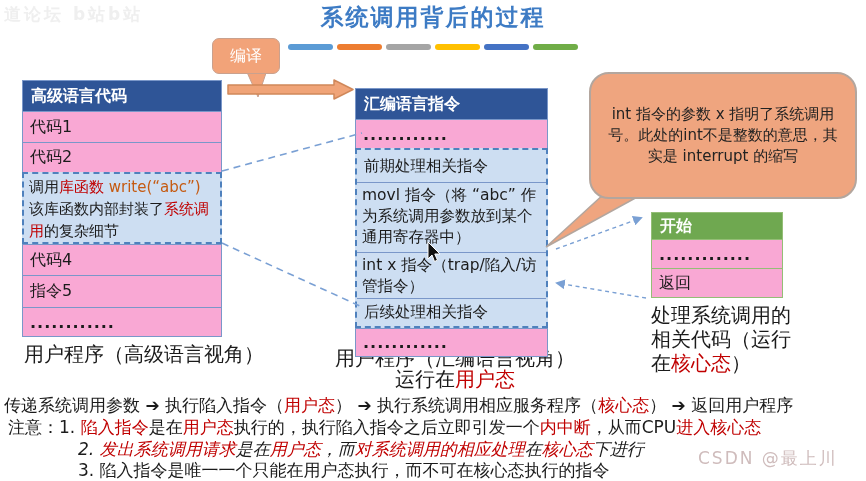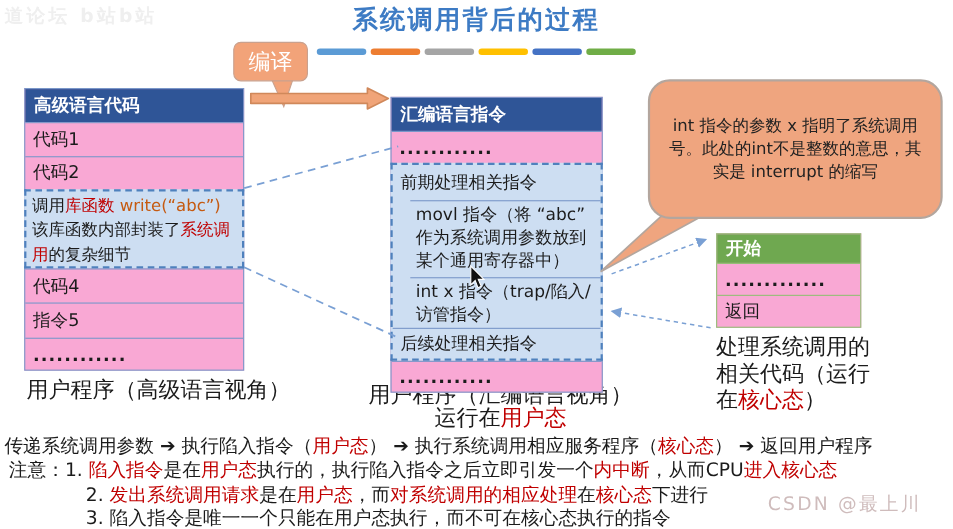--- a/index.html
+++ b/index.html
@@ -19,7 +19,7 @@
 
   
   .compile-bubble{position:absolute;left:212px;top:38px;width:66px;height:34px;z-index:4;
-         background:#f2a379;border:1px solid #c9a18e;border-radius:7px;color:#fff;font-size:20px;
+         background:#f2a379;border:1px solid #c9a18e;border-radius:7px;color:#fff;font-size:16px;
          display:flex;align-items:center;justify-content:center;}
   .int-bubble{position:absolute;left:589px;top:72px;width:268px;height:127px;z-index:4;
          background:#efa57f;border:2px solid #b3a69e;border-radius:20px;box-sizing:border-box;

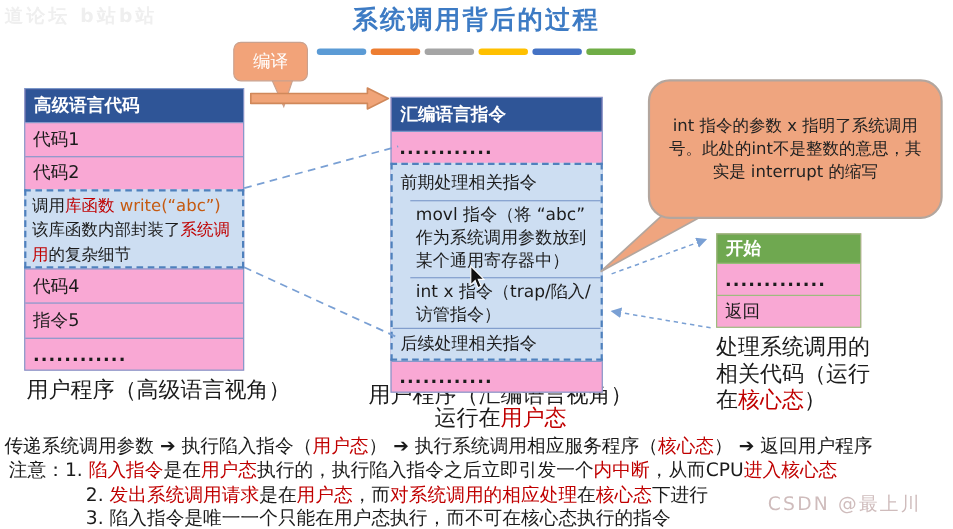--- a/index.html
+++ b/index.html
@@ -45,7 +45,7 @@
   .mid-hl-wrap{border:2px dashed #4f81bd;background:#cddef2;margin:0 -1px;}
   .mid-hl-wrap .row{font-size:15.5px;}
   .mid-hl-wrap .row:first-child{border-top:none;}
-  .row.multi{display:block;padding:2px 5px;line-height:21px;align-items:normal;margin-left:16px;}
+  .row.multi{display:block;padding:2px 5px;line-height:21px;align-items:normal;}
   .mh32{height:32px}.mh70{height:70px}.mh46{height:46px}.mh28{height:28px}
 
   .kernel-tbl{left:651px;top:212px;width:132px;border:1px solid #94be76;}

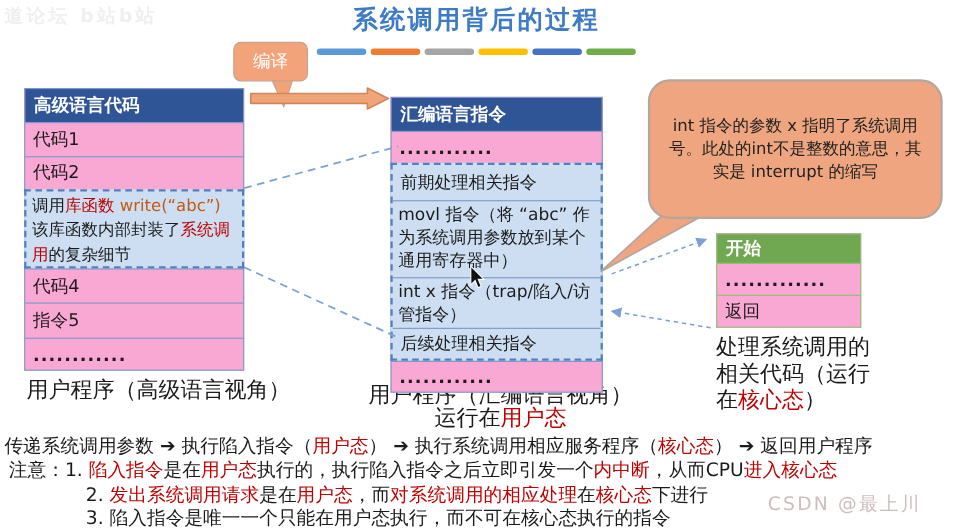--- a/index.html
+++ b/index.html
@@ -64,7 +64,7 @@
   .flow-line{position:absolute;left:4px;top:394px;font-size:17px;white-space:nowrap;}
   .note{position:absolute;font-size:17px;white-space:nowrap;}
   .note1{left:8px;top:416px;}
-  .note2{left:78px;top:438px;}
+  .note2{left:78px;top:438px;font-style:italic;}
   .note3{left:78px;top:459px;}
 
   

